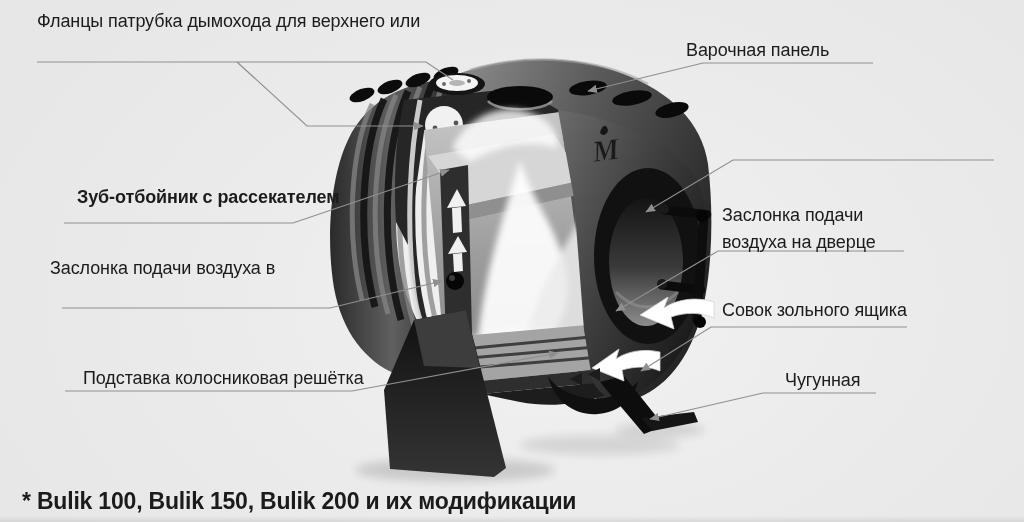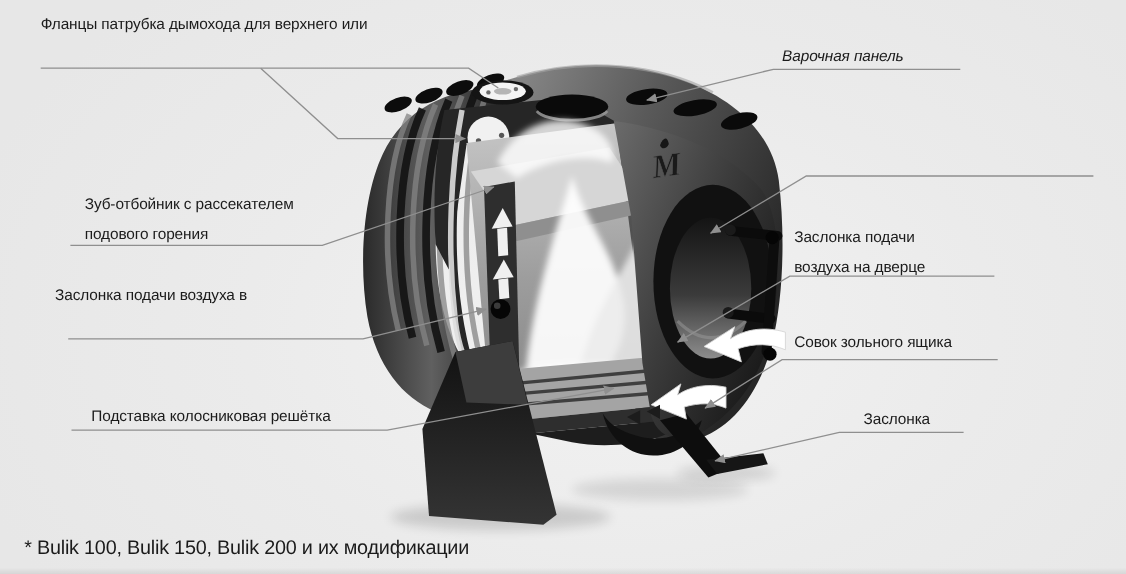--- a/index.html
+++ b/index.html
@@ -18,7 +18,7 @@
   .art{position:absolute;left:0;top:0;width:1024px;height:522px;}
   .label{
     position:absolute;
-    font-size:14px;line-height:27px;
+    font-size:18px;line-height:27px;
     letter-spacing:-0.1px;
     color:var(--text,#1b1b1b);
     white-space:nowrap;

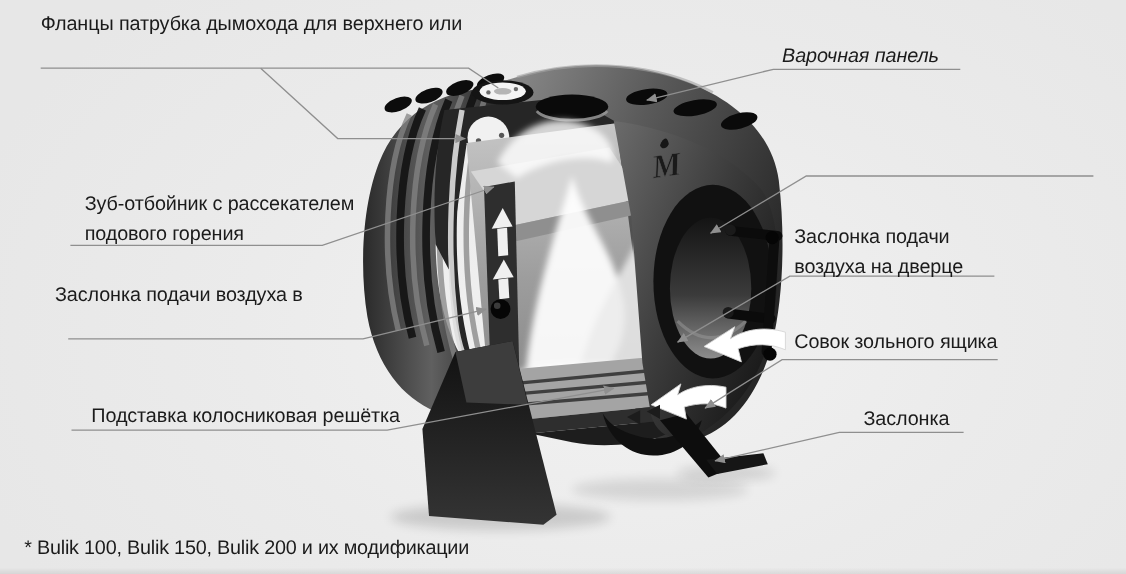--- a/index.html
+++ b/index.html
@@ -222,7 +222,7 @@
     <span class="ln">Фланцы патрубка дымохода для верхнего или</span>
   </div>
 
-  <div class="label" style="left:711px;top:37px;font-style:italic;">
+  <div class="label" style="left:686px;top:37px;">
     <span class="ln">Варочная панель</span>
   </div>
 

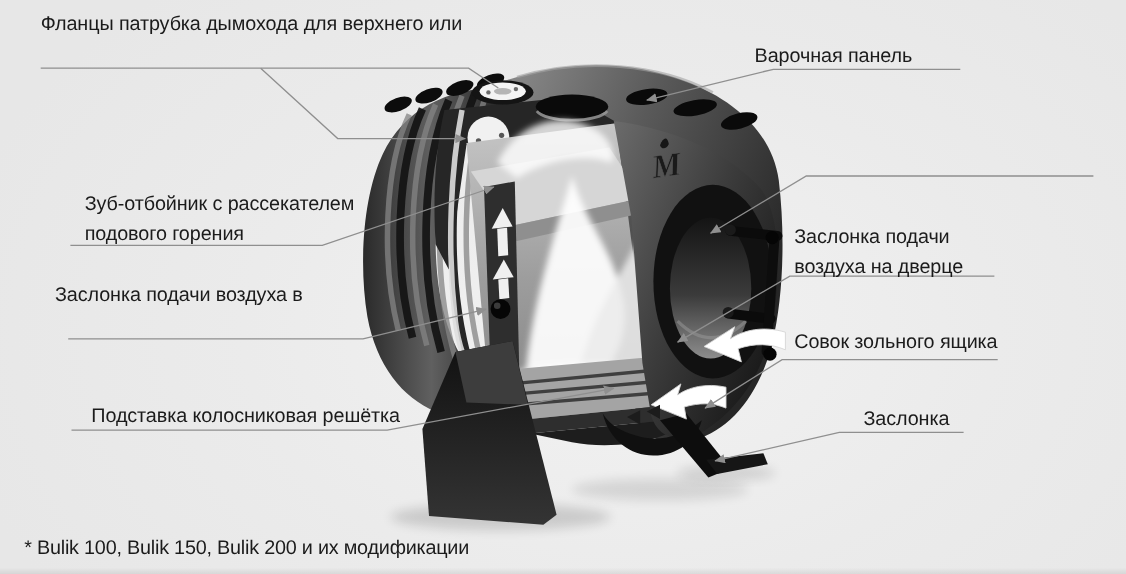--- a/index.html
+++ b/index.html
@@ -240,7 +240,7 @@
     <span class="ln">Заслонка</span>
   </div>
 
-  <div class="label" style="left:77px;top:172px;">
+  <div class="label" style="left:77px;top:184px;font-weight:bold;">
     <span class="ln">Зуб-отбойник с рассекателем</span>
     <span class="ln">подового горения</span>
   </div>

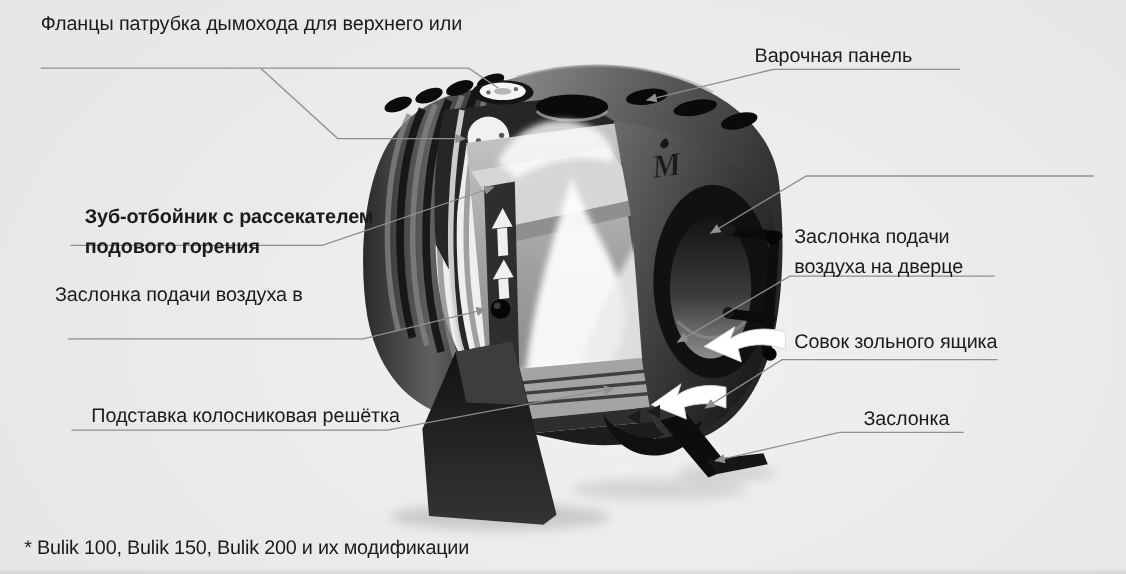--- a/index.html
+++ b/index.html
@@ -242,7 +242,6 @@
 
   <div class="label" style="left:77px;top:184px;font-weight:bold;">
     <span class="ln">Зуб-отбойник с рассекателем</span>
-    <span class="ln">подового горения</span>
   </div>
 
   <div class="label" style="left:50px;top:255px;">

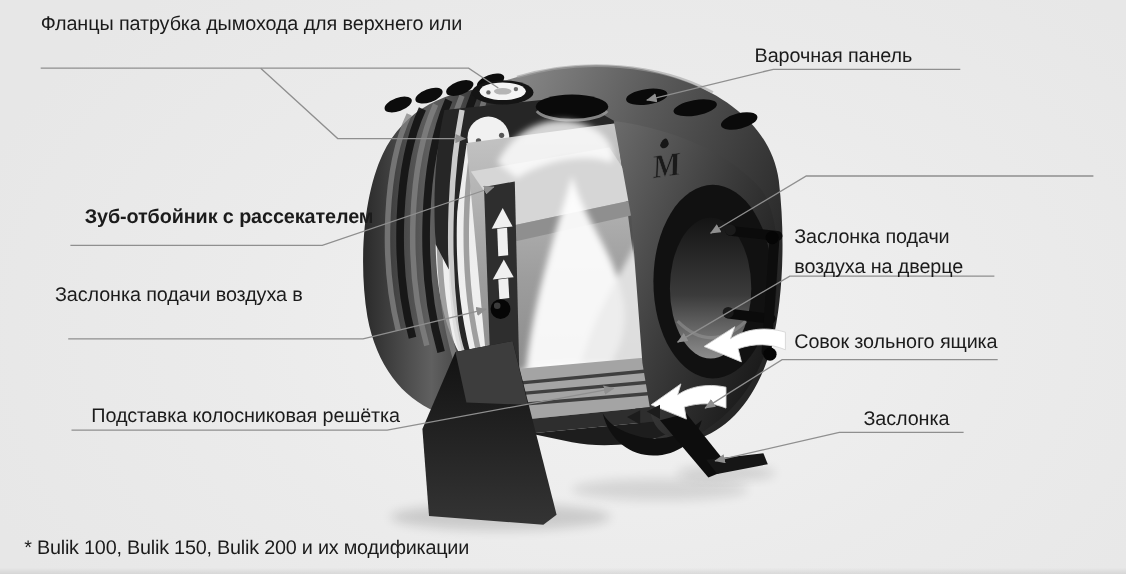--- a/index.html
+++ b/index.html
@@ -237,7 +237,7 @@
   </div>
 
   <div class="label" style="left:785px;top:367px;">
-    <span class="ln">Заслонка</span>
+    <span class="ln">Чугунная</span>
   </div>
 
   <div class="label" style="left:77px;top:184px;font-weight:bold;">

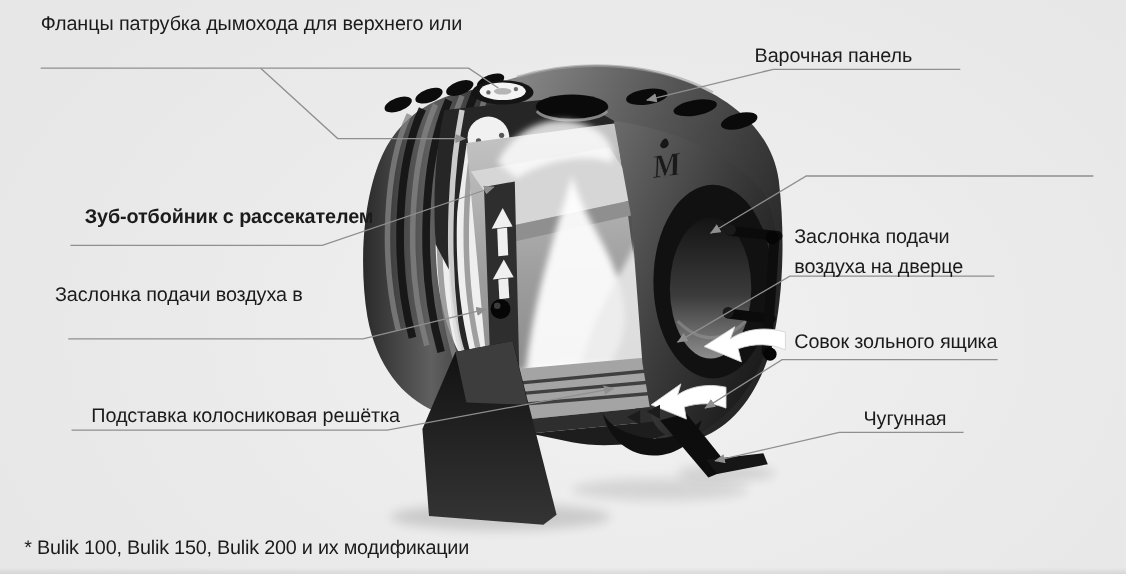--- a/index.html
+++ b/index.html
@@ -26,7 +26,7 @@
   .label .ln{display:block;}
   .footnote{
     position:absolute;left:22px;top:488px;
-    font-size:18px;font-weight:400;letter-spacing:-0.2px;
+    font-size:23px;font-weight:700;letter-spacing:-0.2px;
     color:var(--text,#1b1b1b);
   }
 </style>

